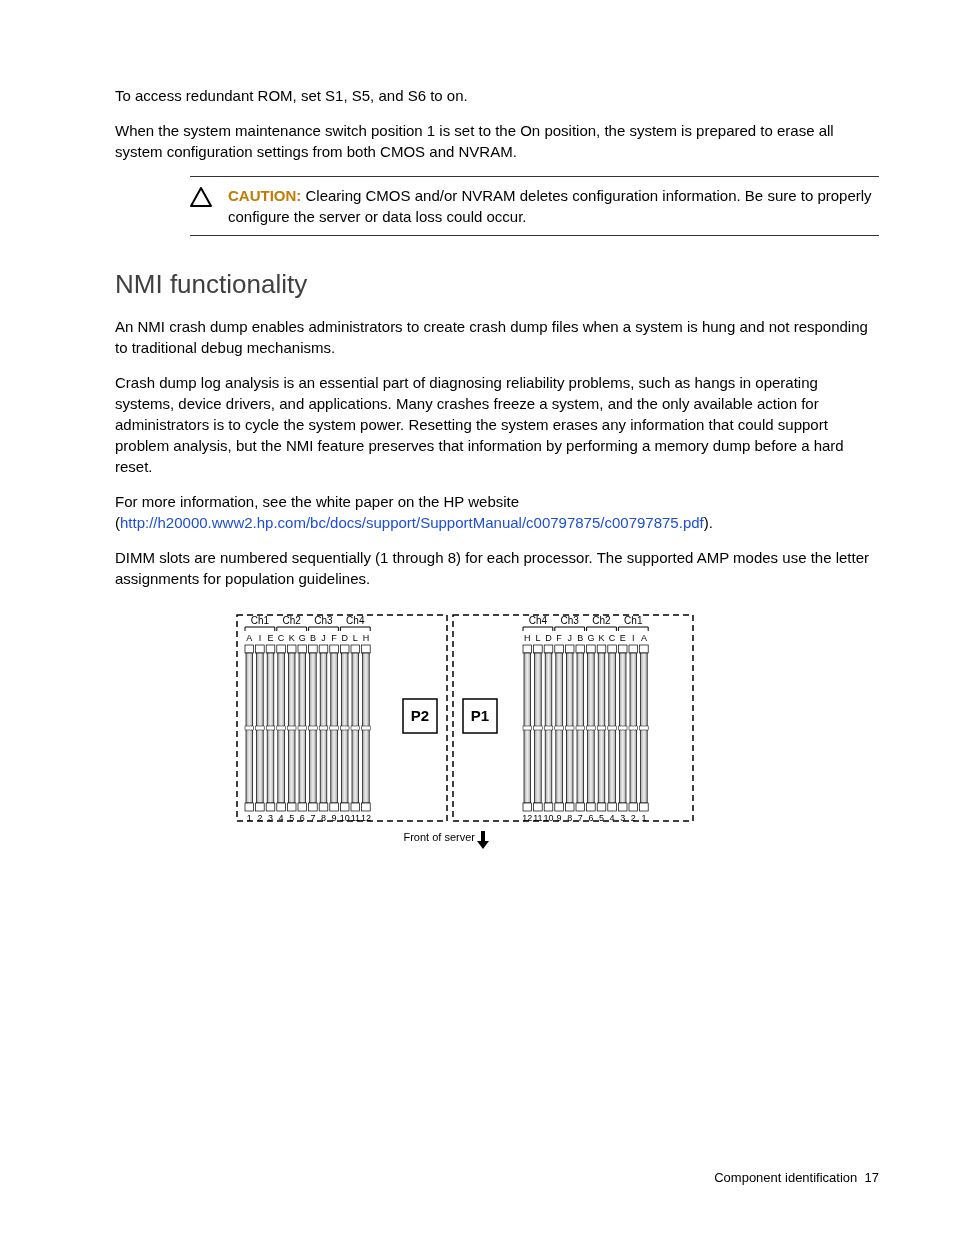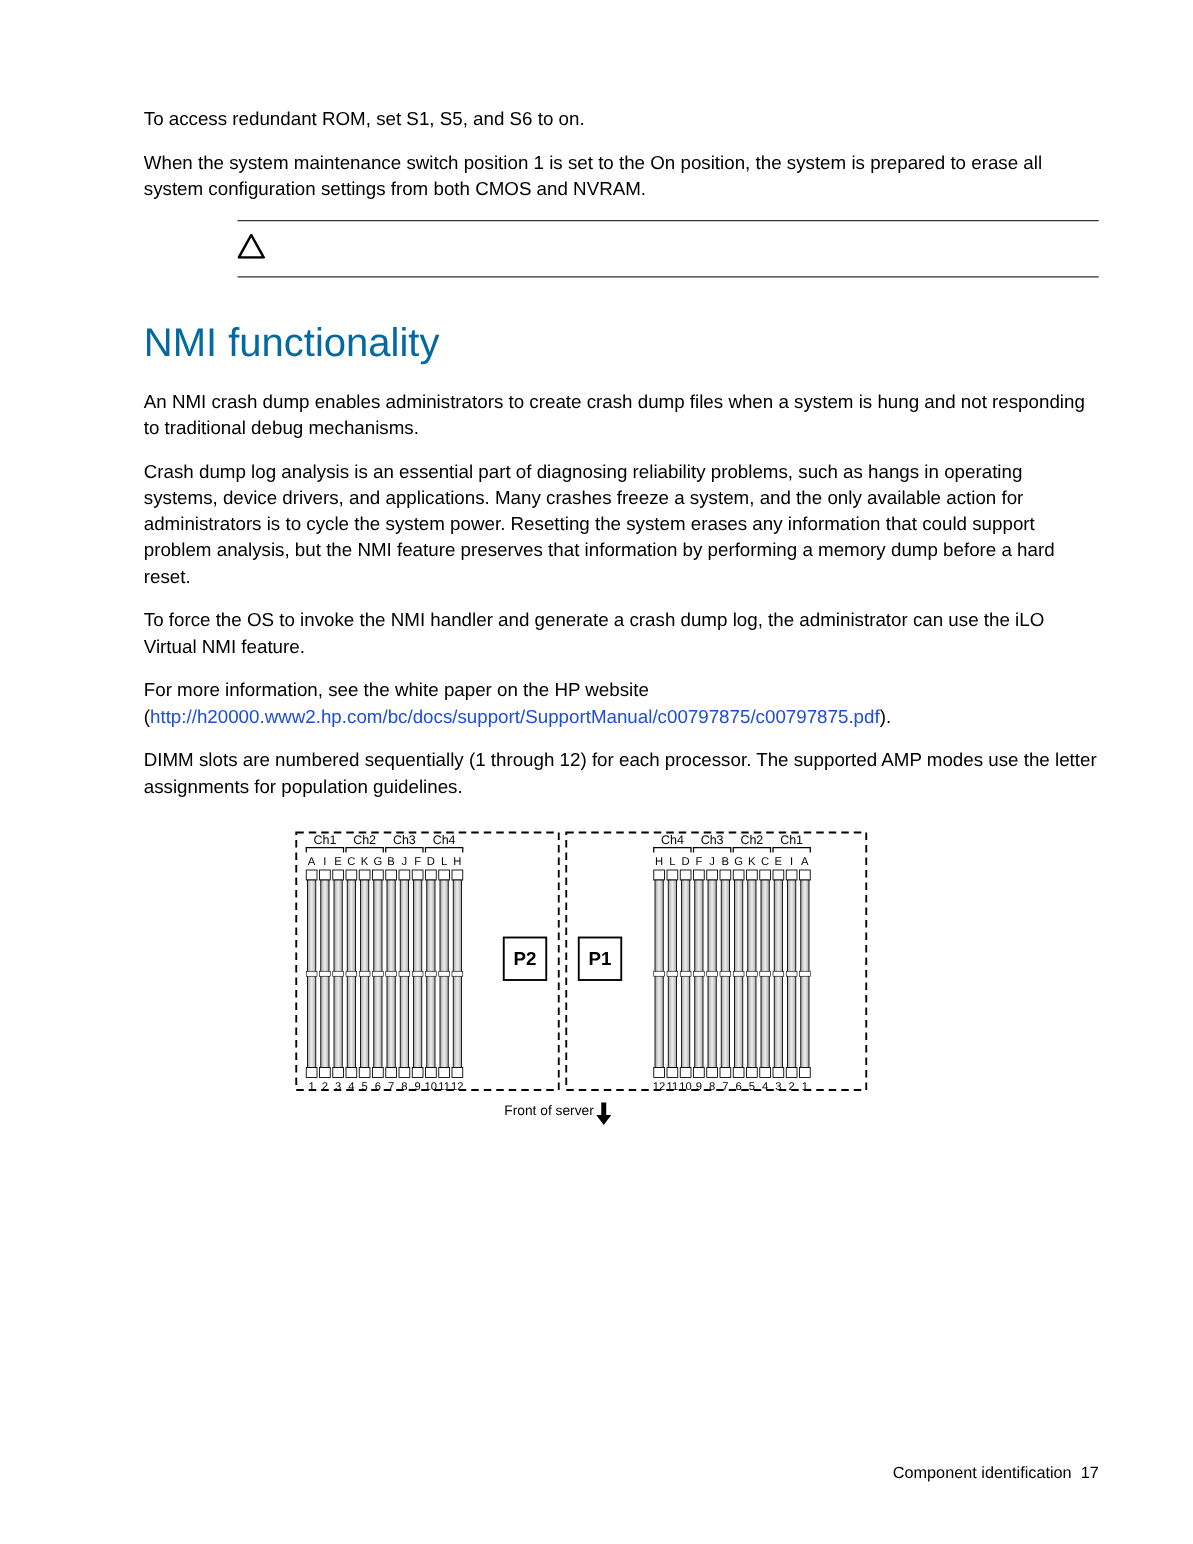--- a/index.html
+++ b/index.html
@@ -125,6 +125,10 @@
       <svg width="22" height="20" viewBox="0 0 22 20">
           <path d="M11 1 L21 19 L1 19 Z" fill="none" stroke="#000" stroke-width="2" stroke-linejoin="round"></path>
         </svg>
+    </span>
+    <span class="caution-text">
+      <span class="caution-label">CAUTION:</span>
+      <span>Clearing CMOS and/or NVRAM deletes configuration information. Be sure to properly configure the server or data loss could occur.</span>
     </span>
   </div>
 

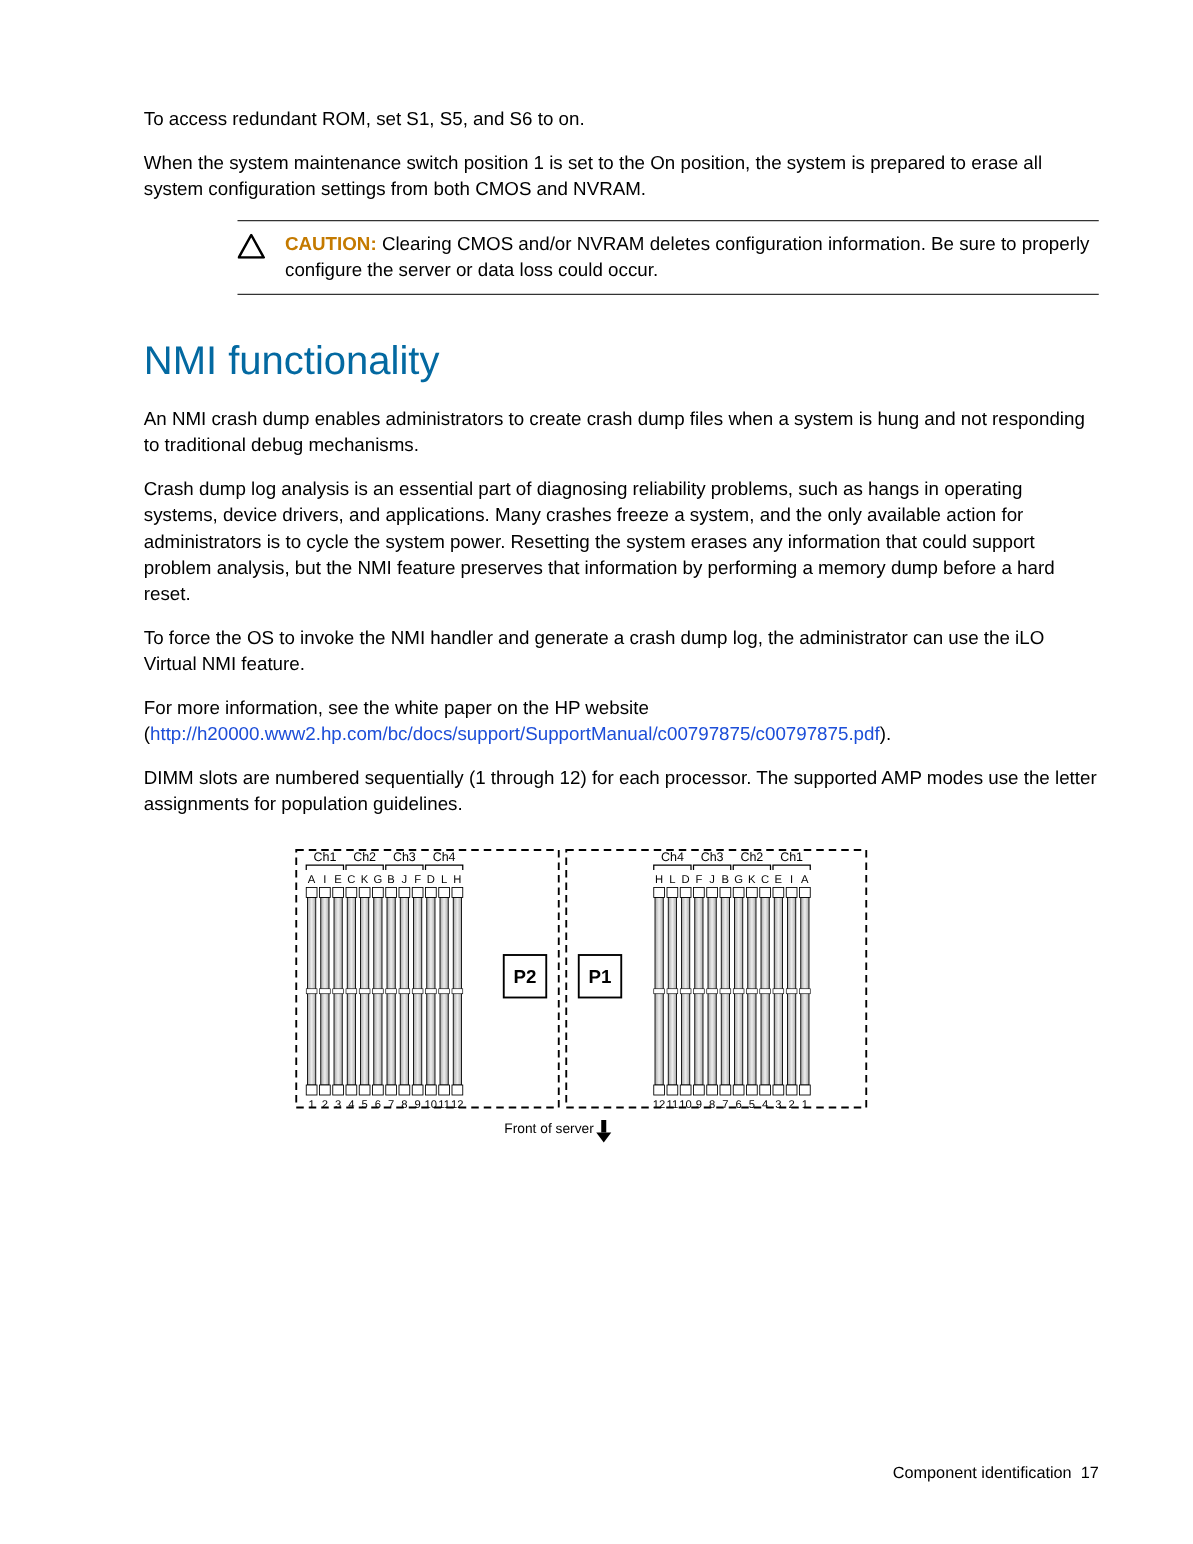--- a/index.html
+++ b/index.html
@@ -46,8 +46,8 @@
   h2.section {
     font-family: Arial, Helvetica, sans-serif;
     font-weight: normal;
-    font-size: 32px;
-    color: #0369a1;
+    font-size: 26px;
+    color: #404040;
     margin: 18px 0 14px 0;
   }
   a.link {

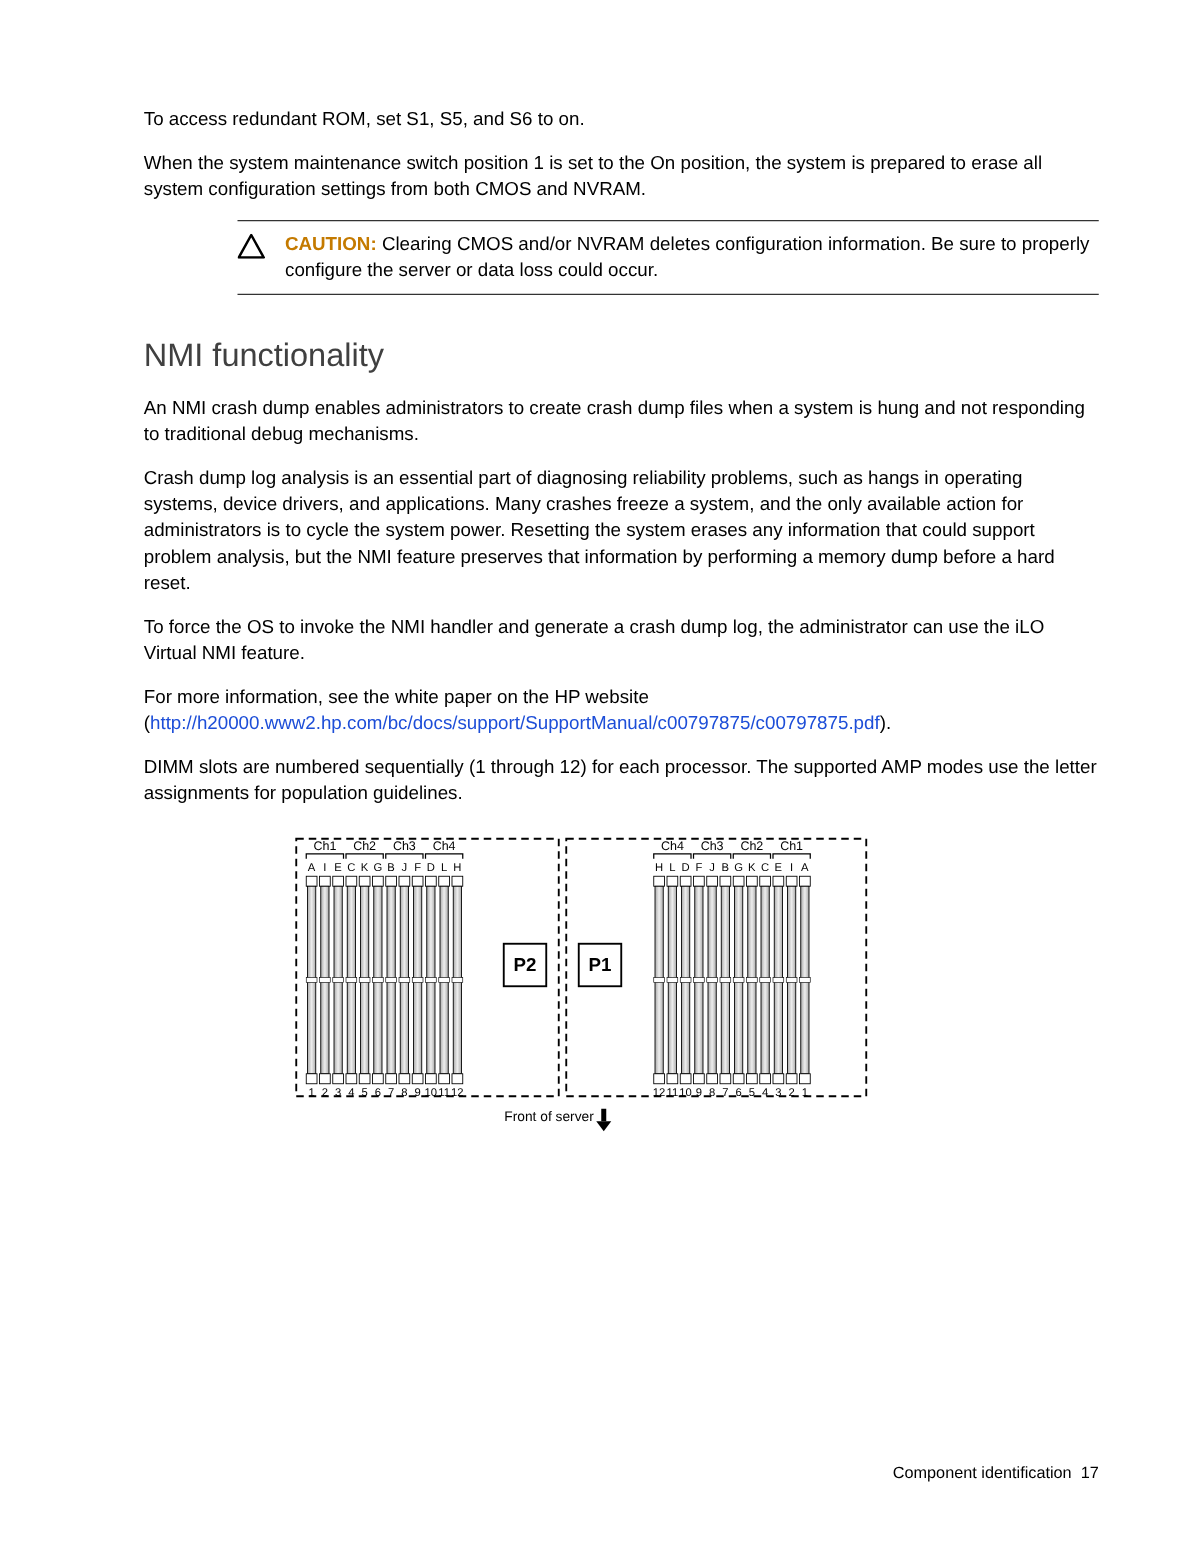--- a/index.html
+++ b/index.html
@@ -135,7 +135,6 @@
   <h2 class="section">NMI functionality</h2>
   <p class="para indent">An NMI crash dump enables administrators to create crash dump files when a system is hung and not responding to traditional debug mechanisms.</p>
   <p class="para indent">Crash dump log analysis is an essential part of diagnosing reliability problems, such as hangs in operating systems, device drivers, and applications. Many crashes freeze a system, and the only available action for administrators is to cycle the system power. Resetting the system erases any information that could support problem analysis, but the NMI feature preserves that information by performing a memory dump before a hard reset.</p>
-  <p class="para indent">To force the OS to invoke the NMI handler and generate a crash dump log, the administrator can use the iLO Virtual NMI feature.</p>
   <p class="para indent">
     <span>For more information, see the white paper on the HP website (</span><a class="link">http://h20000.www2.hp.com/bc/docs/support/SupportManual/c00797875/c00797875.pdf</a><span>).</span>
   </p>

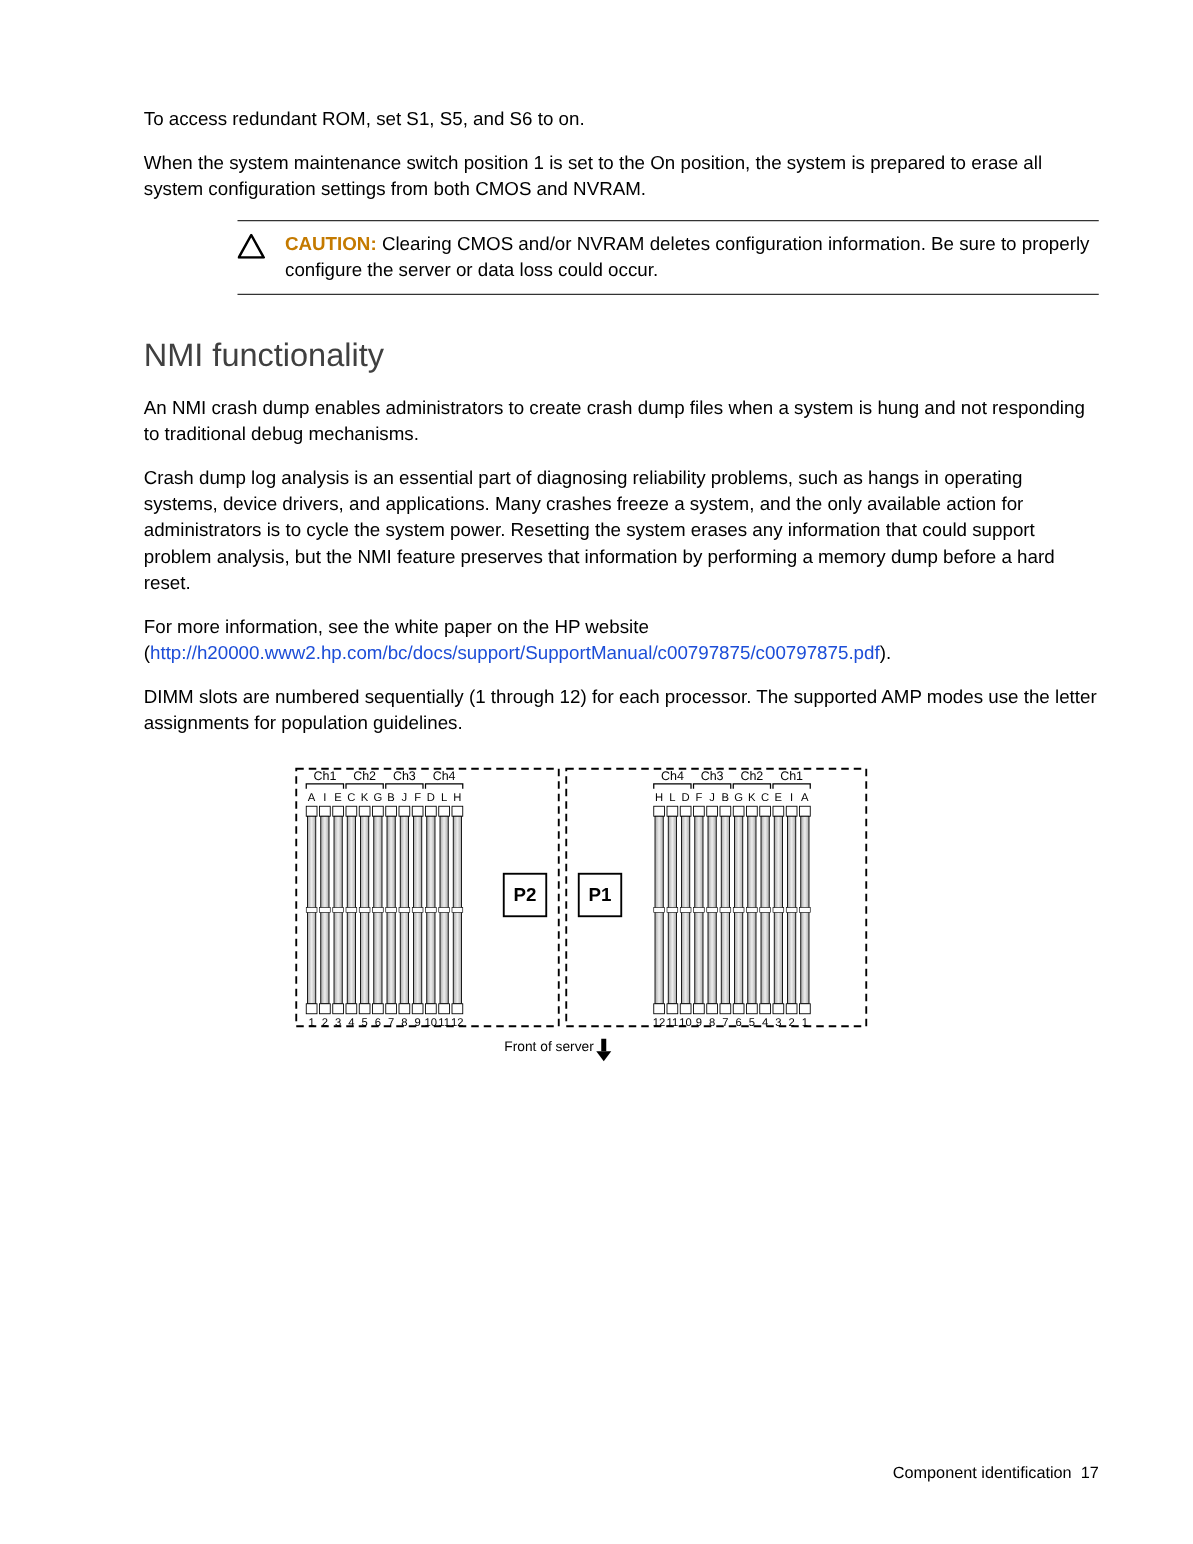--- a/index.html
+++ b/index.html
@@ -139,7 +139,7 @@
     <span>For more information, see the white paper on the HP website (</span><a class="link">http://h20000.www2.hp.com/bc/docs/support/SupportManual/c00797875/c00797875.pdf</a><span>).</span>
   </p>
 
-  <p class="para indent">DIMM slots are numbered sequentially (1 through 12) for each processor. The supported AMP modes use the letter assignments for population guidelines.</p>
+  <p class="para indent">DIMM slots are numbered sequentially (1 through 8) for each processor. The supported AMP modes use the letter assignments for population guidelines.</p>
 
   <div class="diagram-wrap">
     <svg class="diagram" width="460" height="250" viewBox="0 0 460 250">

